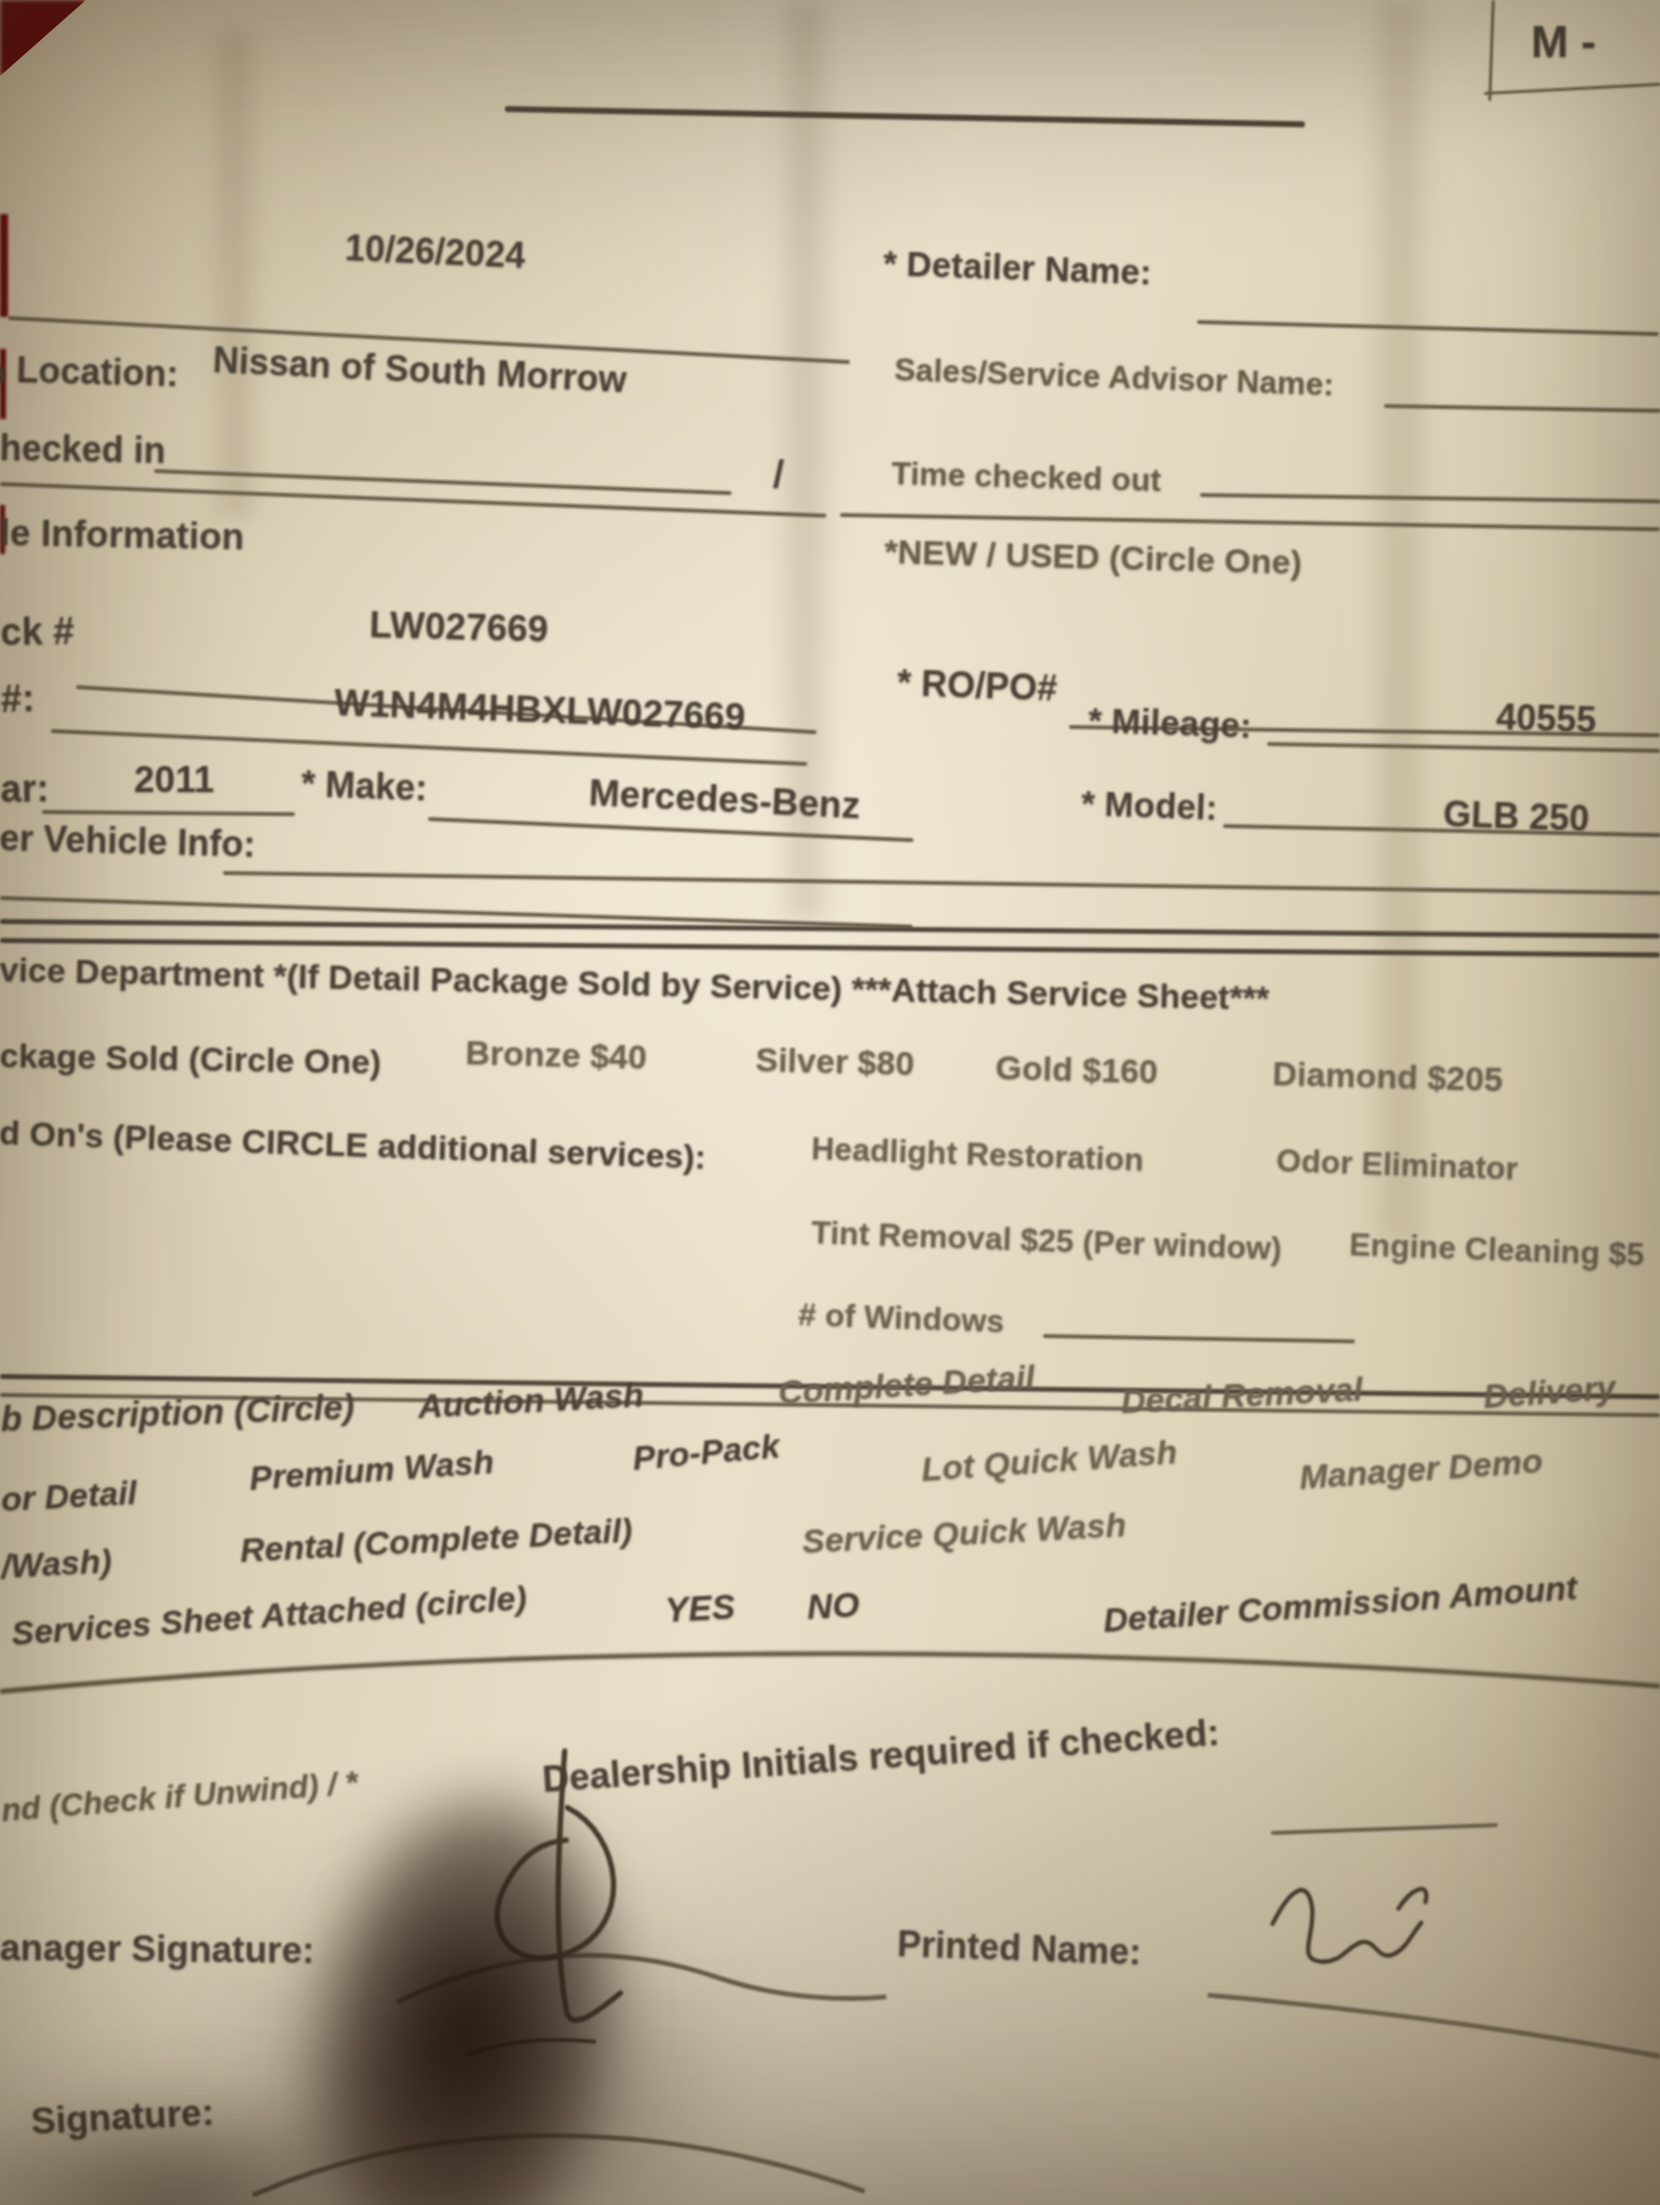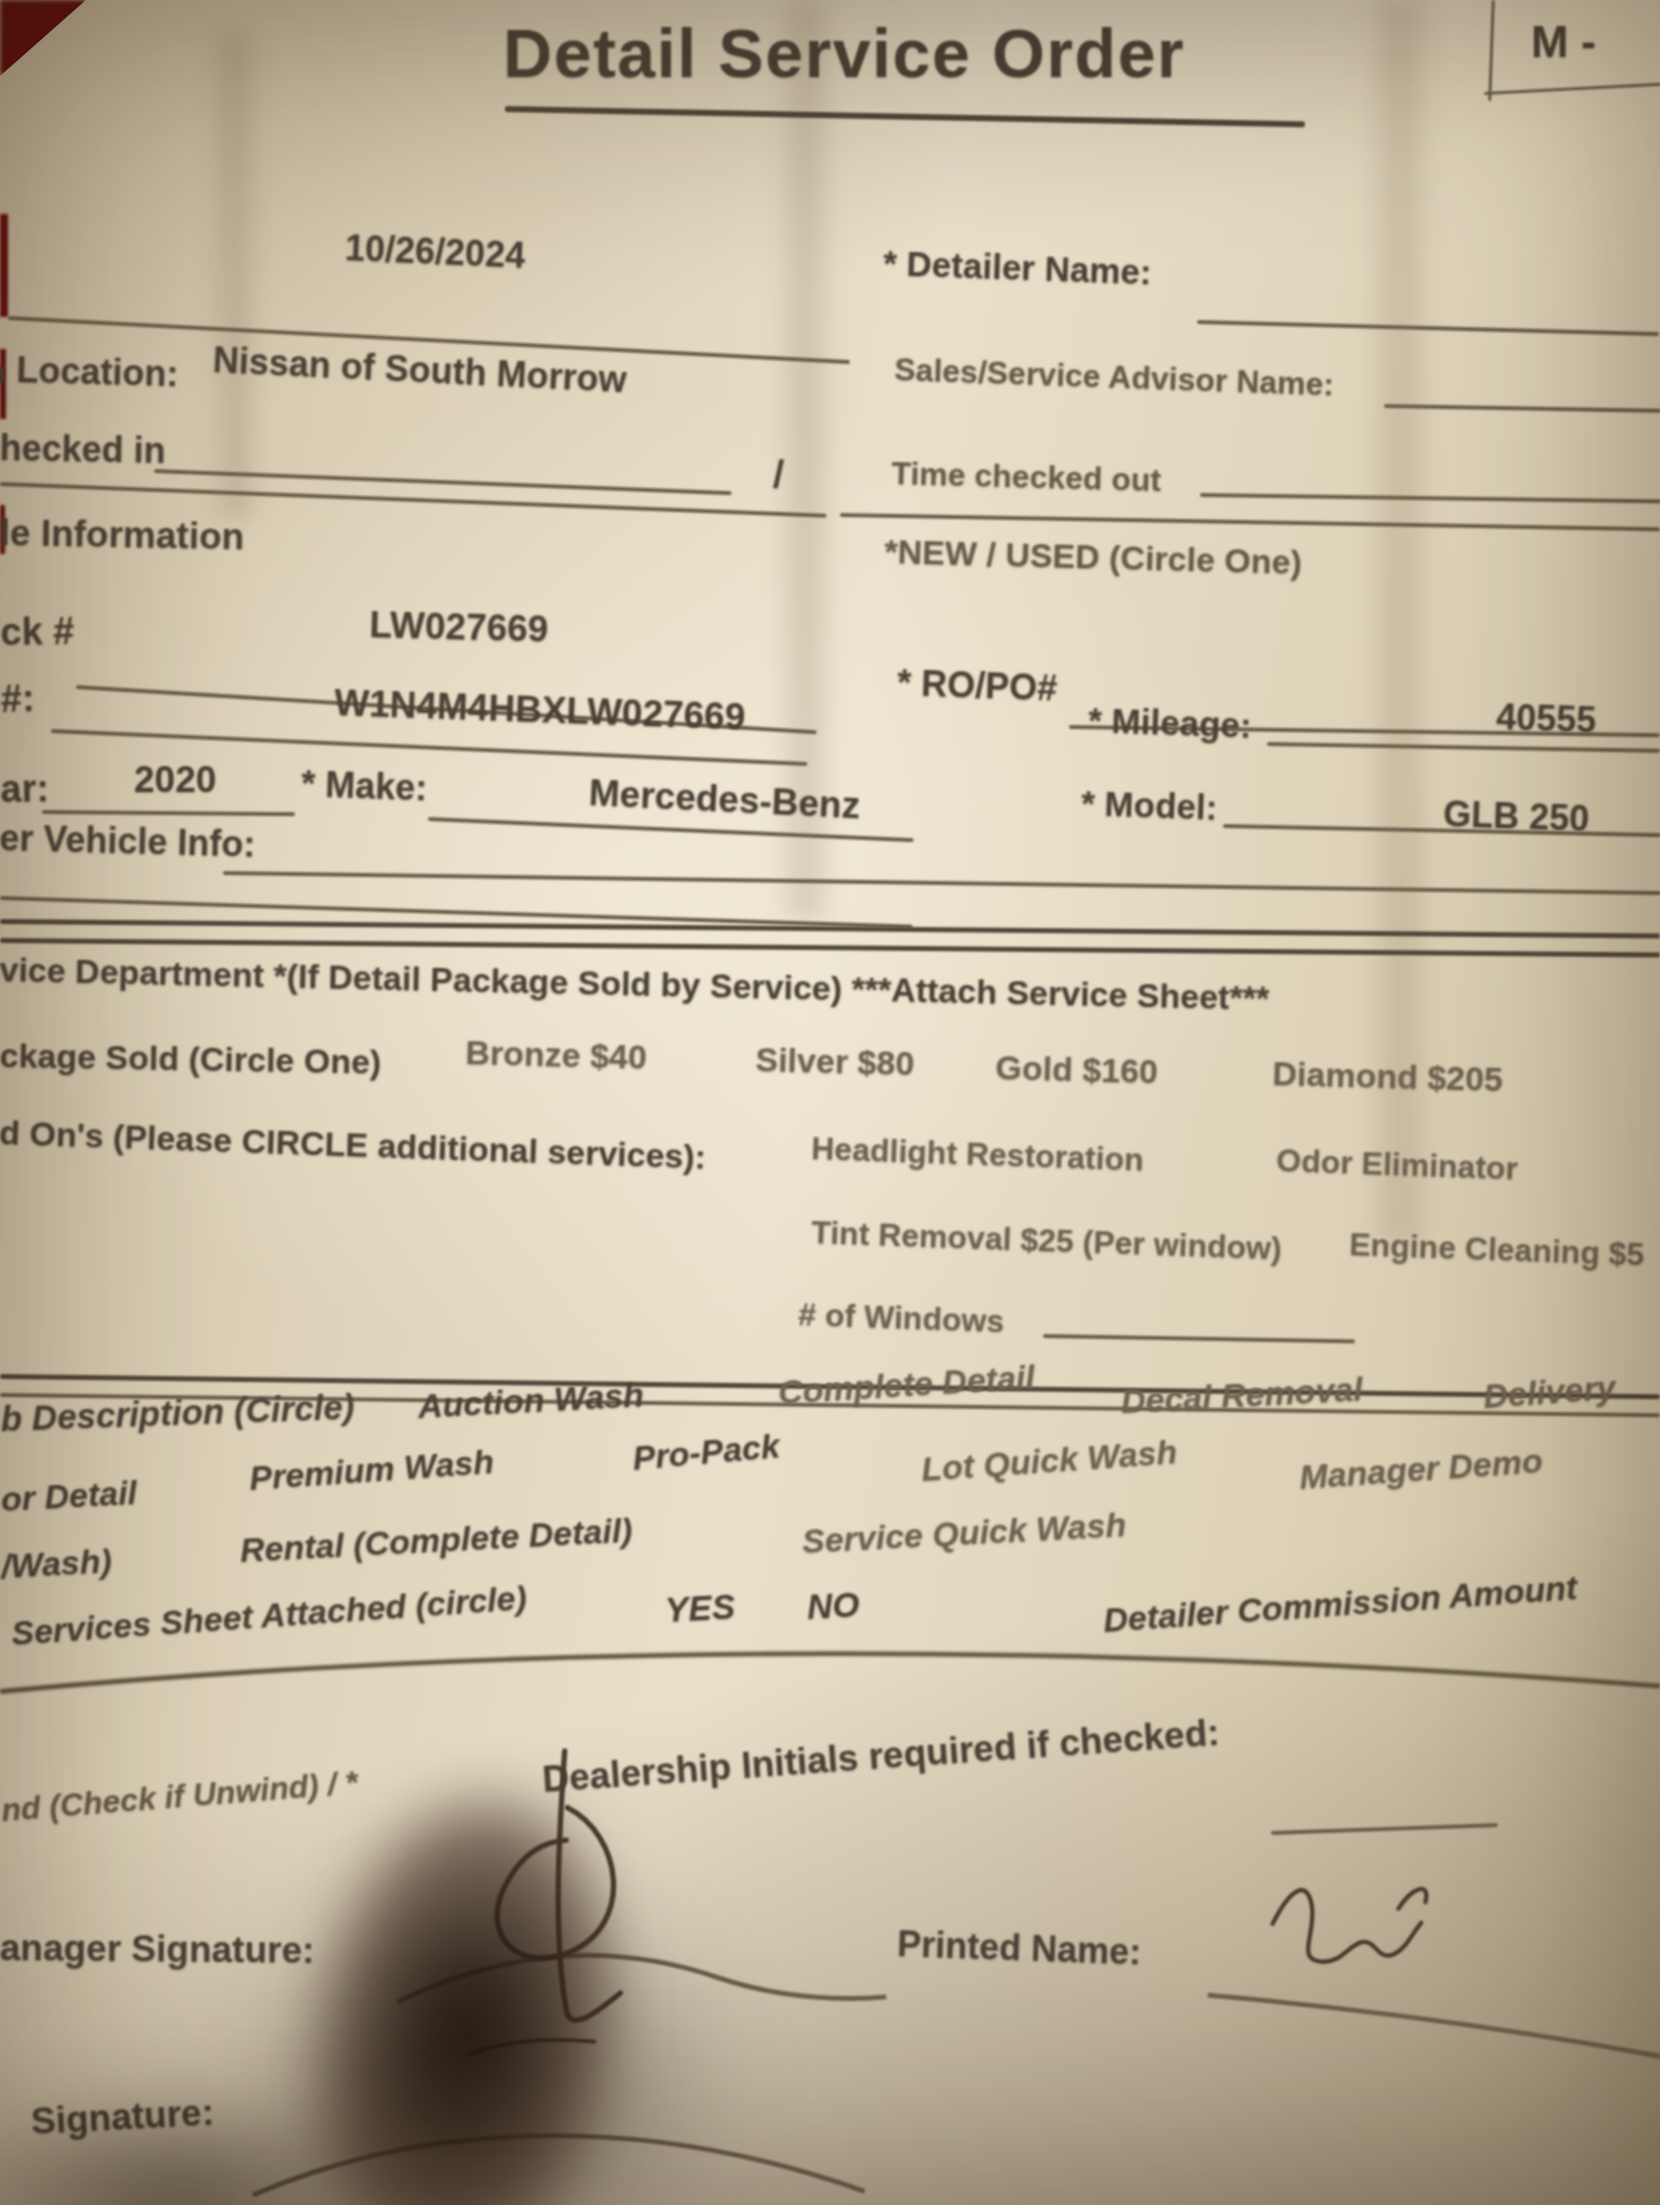--- a/index.html
+++ b/index.html
@@ -51,7 +51,6 @@
   <div class="crease" style="left:1362px;top:0;width:76px;height:1243px;"></div>
   <div class="crease" style="left:205px;top:32px;width:59px;height:486px;"></div>
 
-  <div class="lbl titlebox">Detail Service Order</div>
   <div class="line title-underline"></div>
   <div class="line mbox-l"></div>
   <div class="line mbox-b"></div>

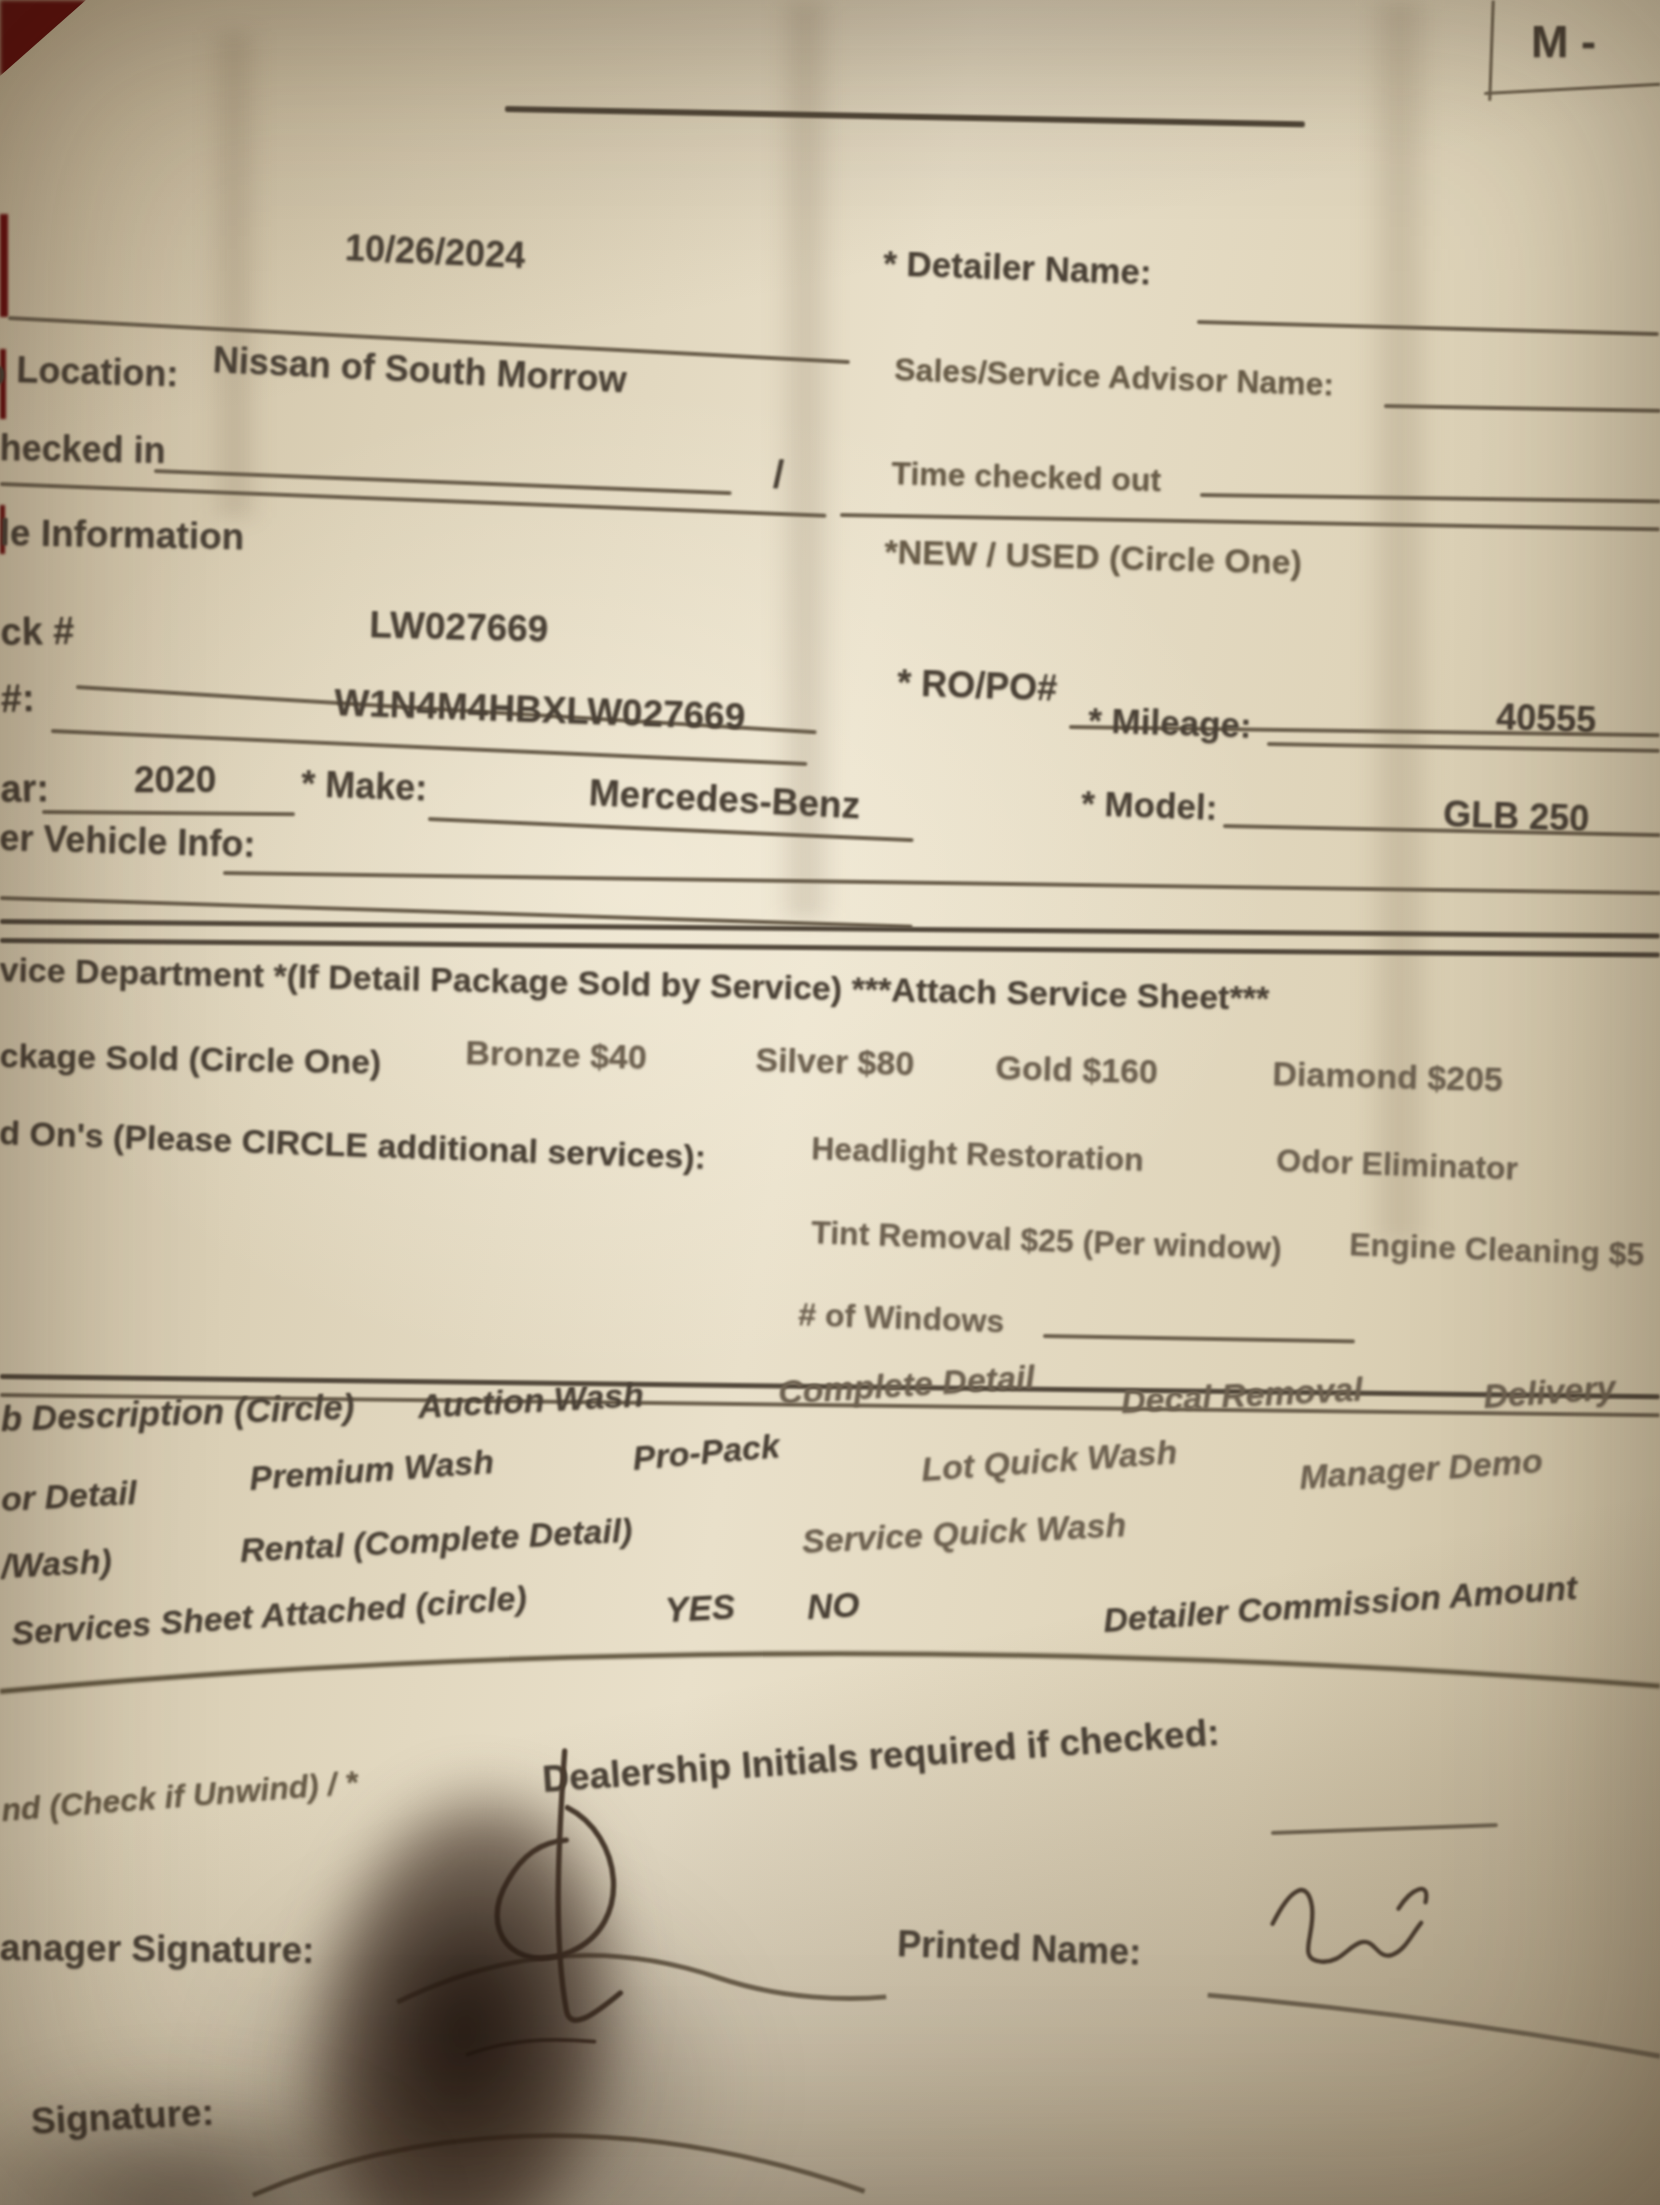--- a/index.html
+++ b/index.html
@@ -92,7 +92,7 @@
   <div class="line" style="left:1267px;top:742px;width:393px;transform:rotate(1deg);"></div>
 
   <div class="lbl" style="left:0;top:768px;font-size:38px;transform:rotate(-1deg);">ar:</div>
-  <div class="lbl" style="left:134px;top:759px;font-size:37px;">2020</div>
+  <div class="lbl" style="left:134px;top:759px;font-size:37px;">2011</div>
   <div class="line" style="left:42px;top:810px;width:253px;transform:rotate(0.5deg);"></div>
   <div class="lbl" style="left:302px;top:763px;font-size:36px;transform:rotate(2deg);">* Make:</div>
   <div class="lbl" style="left:590px;top:772px;font-size:37px;transform:rotate(2.8deg);">Mercedes-Benz</div>

